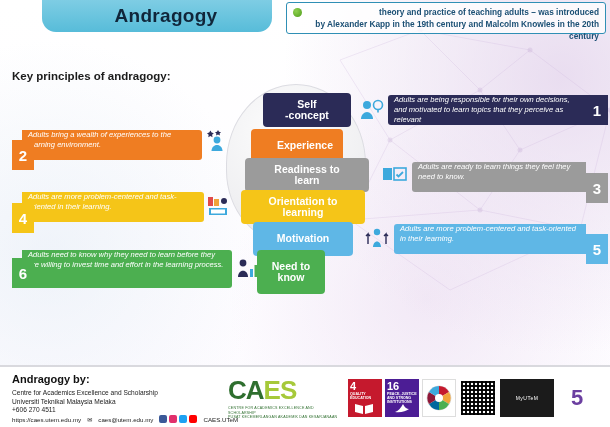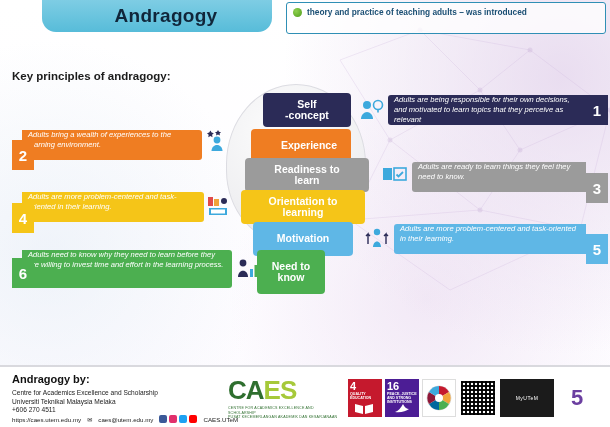--- a/index.html
+++ b/index.html
@@ -43,7 +43,7 @@
   }
   .header-note p {
     margin: 0; font-size: 8.3px; color: #1b4f74; font-weight: bold; line-height: 12px;
-    text-align: left;
+    text-align: right;
   }
   .note-dot {
     position: absolute; left: 6px; top: 5px; width: 9px; height: 9px; border-radius: 50%;

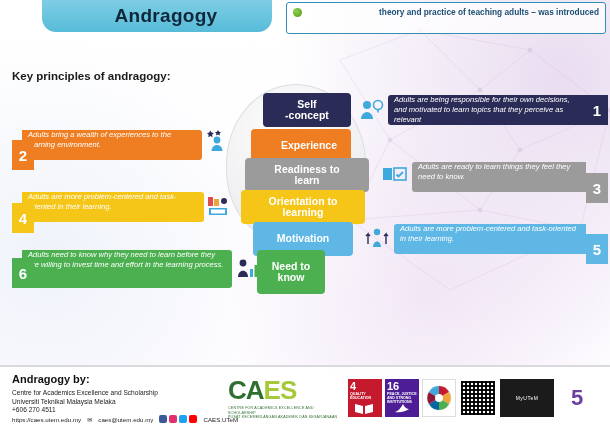--- a/index.html
+++ b/index.html
@@ -175,6 +175,7 @@
     <div class="header-note">
       <div class="note-dot"></div>
       <p>theory and practice of teaching adults – was introduced</p>
+      <p>by Alexander Kapp in the 19th century and Malcolm Knowles in the 20th century</p>
     </div>
   </div>
 

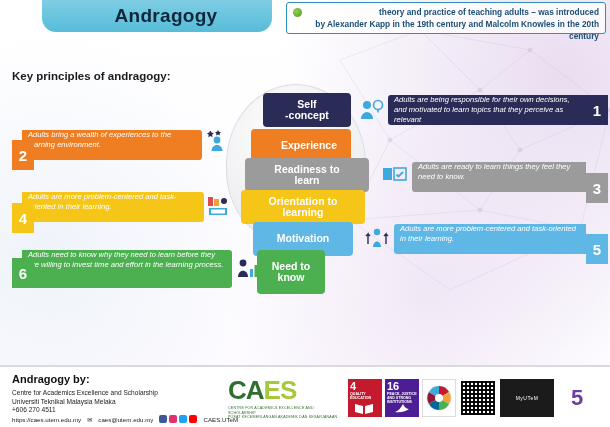--- a/index.html
+++ b/index.html
@@ -212,7 +212,7 @@
   </div>
 
   <div class="row">
-    <div class="center-label" style="left:251px; top:129px; width:100px; background:#ef7d22;padding-left:22px;">
+    <div class="center-label" style="left:251px; top:129px; width:92px; background:#ef7d22;padding-left:22px;">
       <span>Experience</span>
     </div>
     <div class="icon-chip" style="left:200px; top:126px;">

